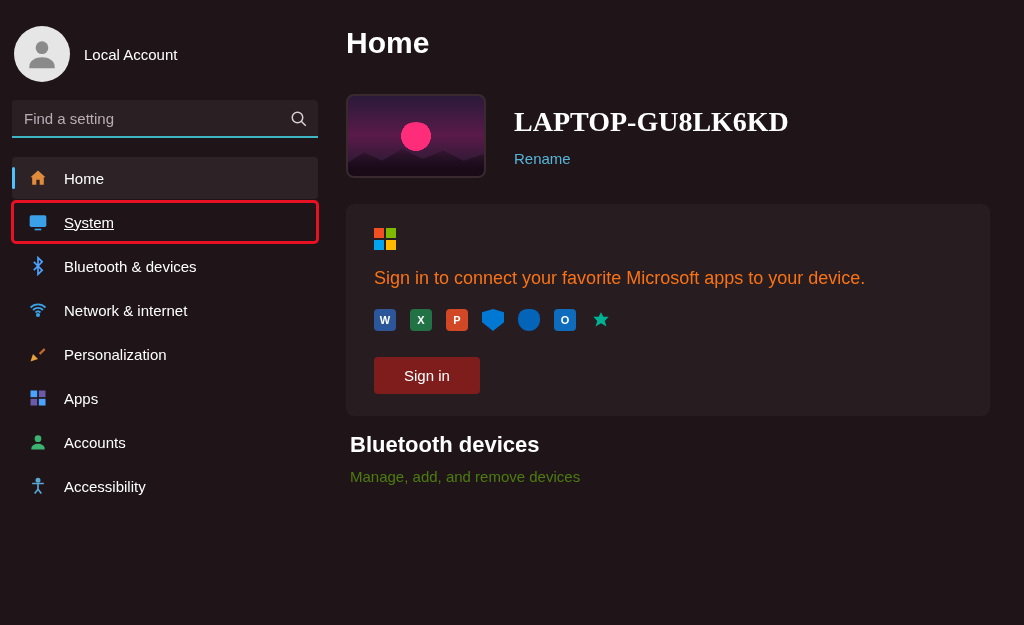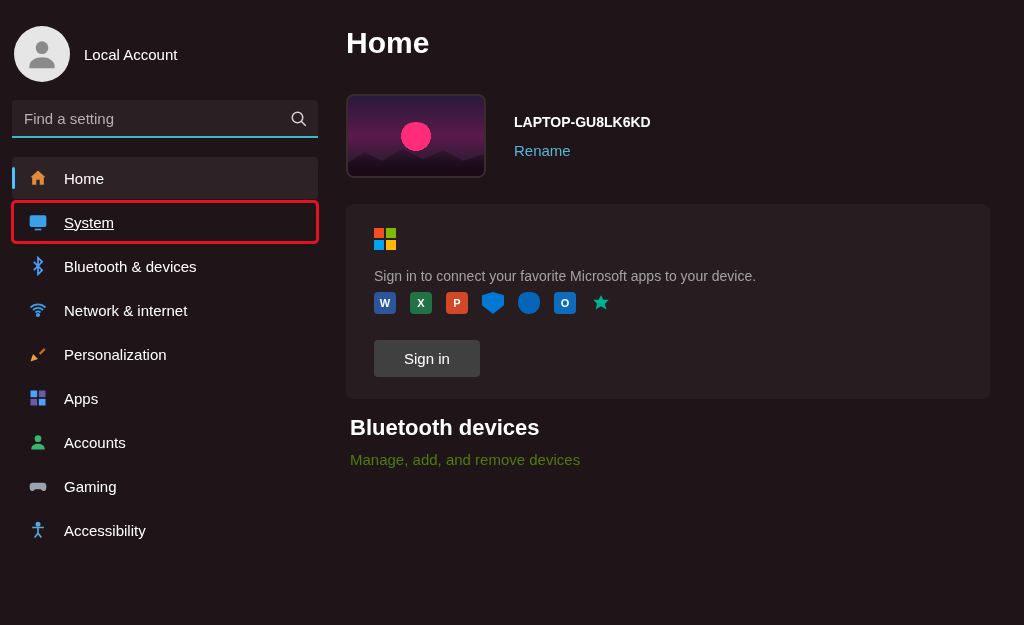--- a/index.html
+++ b/index.html
@@ -102,7 +102,7 @@
     clip-path: polygon(0 60%, 12% 30%, 25% 55%, 40% 20%, 55% 50%, 70% 25%, 85% 55%, 100% 35%, 100% 100%, 0 100%);
   }
   .device-info { display: flex; flex-direction: column; gap: 12px; }
-  .device-name { font-size: 14px; font-weight: 600; }
+  .device-name { font-size: 28px; font-weight: 600; font-family: Liberation Serif, serif; }
   .rename-link { color: #57b5d9; font-size: 15px; cursor: pointer; }
 
   .card {

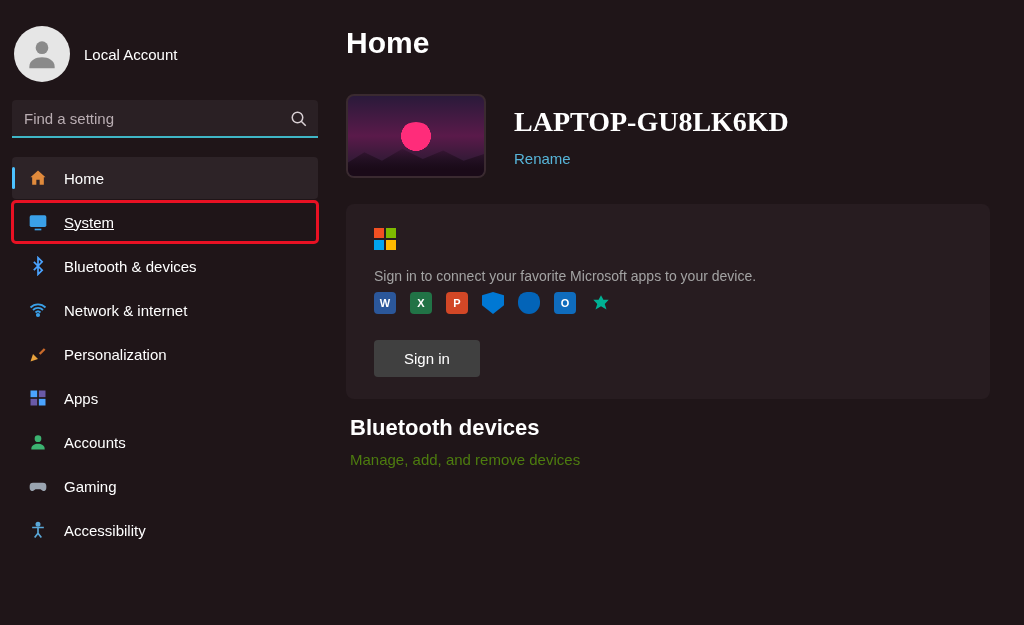--- a/index.html
+++ b/index.html
@@ -121,7 +121,7 @@
   .ms-logo span:nth-child(3){ background:#00a4ef;}
   .ms-logo span:nth-child(4){ background:#ffb900;}
   .card-title { font-size: 22px; font-weight: 600; margin-bottom: 10px; }
-  .card-sub { font-size: 14px; color: #a3a3a3; margin-bottom: 8px; }
+  .card-sub { font-size: 18px; color: #f97316; margin-bottom: 20px; }
   .app-icons { display: flex; gap: 14px; margin-bottom: 26px; }
   .app-ic { width: 22px; height: 22px; border-radius: 4px; display: flex; align-items: center; justify-content: center; font-size: 11px; color: #fff; font-weight: 700; }
   .signin-btn {

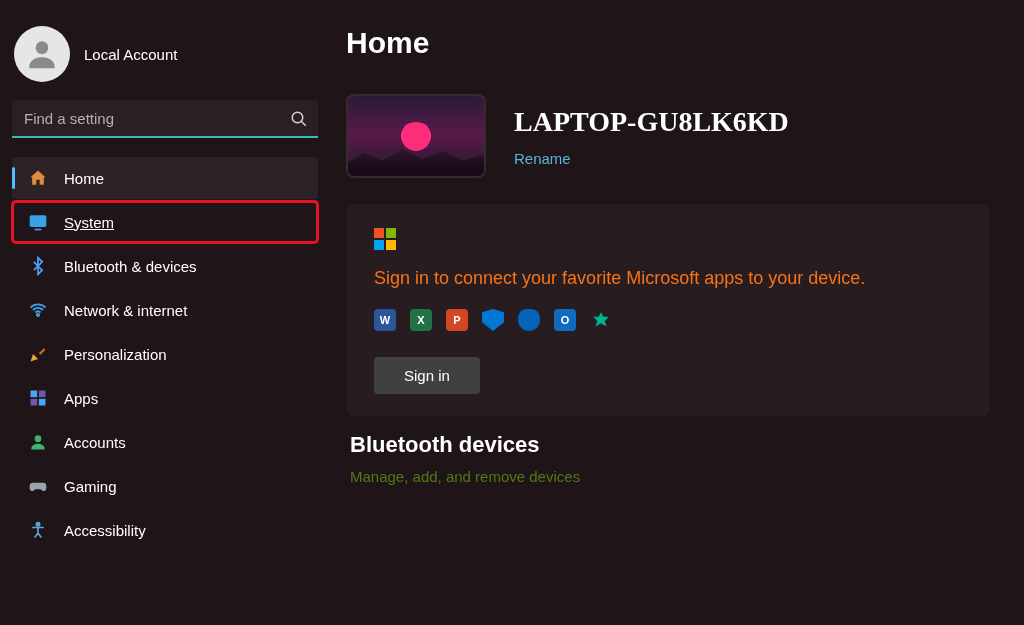--- a/index.html
+++ b/index.html
@@ -125,7 +125,7 @@
   .app-icons { display: flex; gap: 14px; margin-bottom: 26px; }
   .app-ic { width: 22px; height: 22px; border-radius: 4px; display: flex; align-items: center; justify-content: center; font-size: 11px; color: #fff; font-weight: 700; }
   .signin-btn {
-    background: #404040; border: none; color: #fff;
+    background: #7f1d1d; border: none; color: #fff;
     padding: 10px 30px; border-radius: 4px; font-size: 15px; cursor: pointer;
   }
   .section-title { font-size: 22px; font-weight: 600; margin-bottom: 10px; padding-left: 4px; }

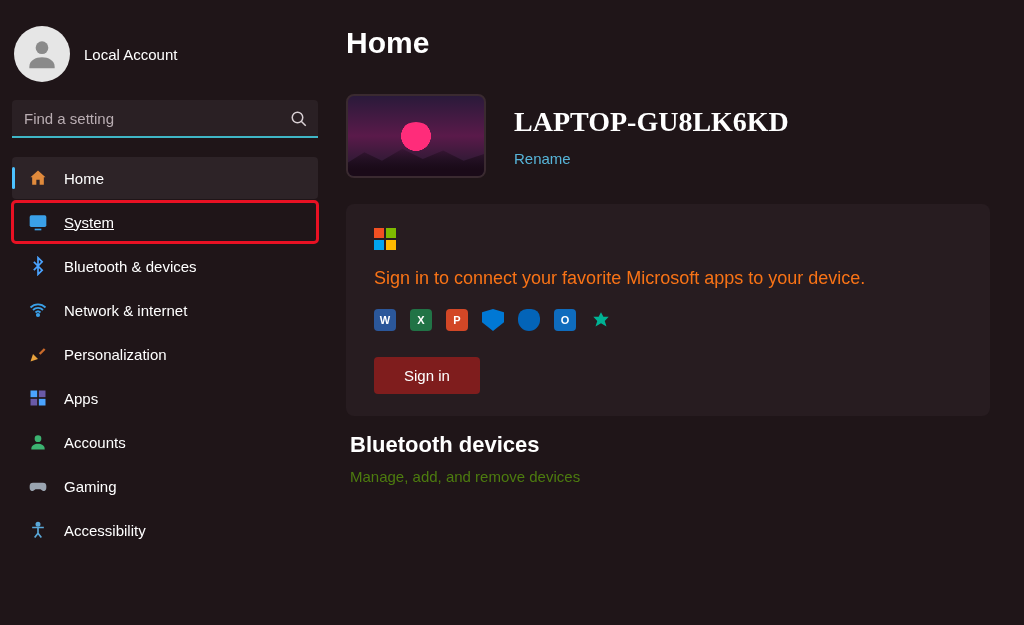--- a/index.html
+++ b/index.html
@@ -221,14 +221,6 @@
     </div>
     <div class="nav-item">
       <span class="nav-icon">
-          <svg width="20" height="20" viewBox="0 0 24 24" fill="#9aa4b0">
-            <path d="M6 8h12a4 4 0 014 4v2a4 4 0 01-4 4l-3-2h-6l-3 2a4 4 0 01-4-4v-2a4 4 0 014-4z"></path>
-          </svg>
-        </span>
-      <span class="nav-label">Gaming</span>
-    </div>
-    <div class="nav-item">
-      <span class="nav-icon">
           <svg width="20" height="20" viewBox="0 0 24 24" fill="none" stroke="#5aa8d8" stroke-width="2">
             <circle cx="12" cy="5" r="2" fill="#5aa8d8"></circle>
             <path d="M5 9h14M12 9v7m0 0l-4 5m4-5l4 5"></path>

